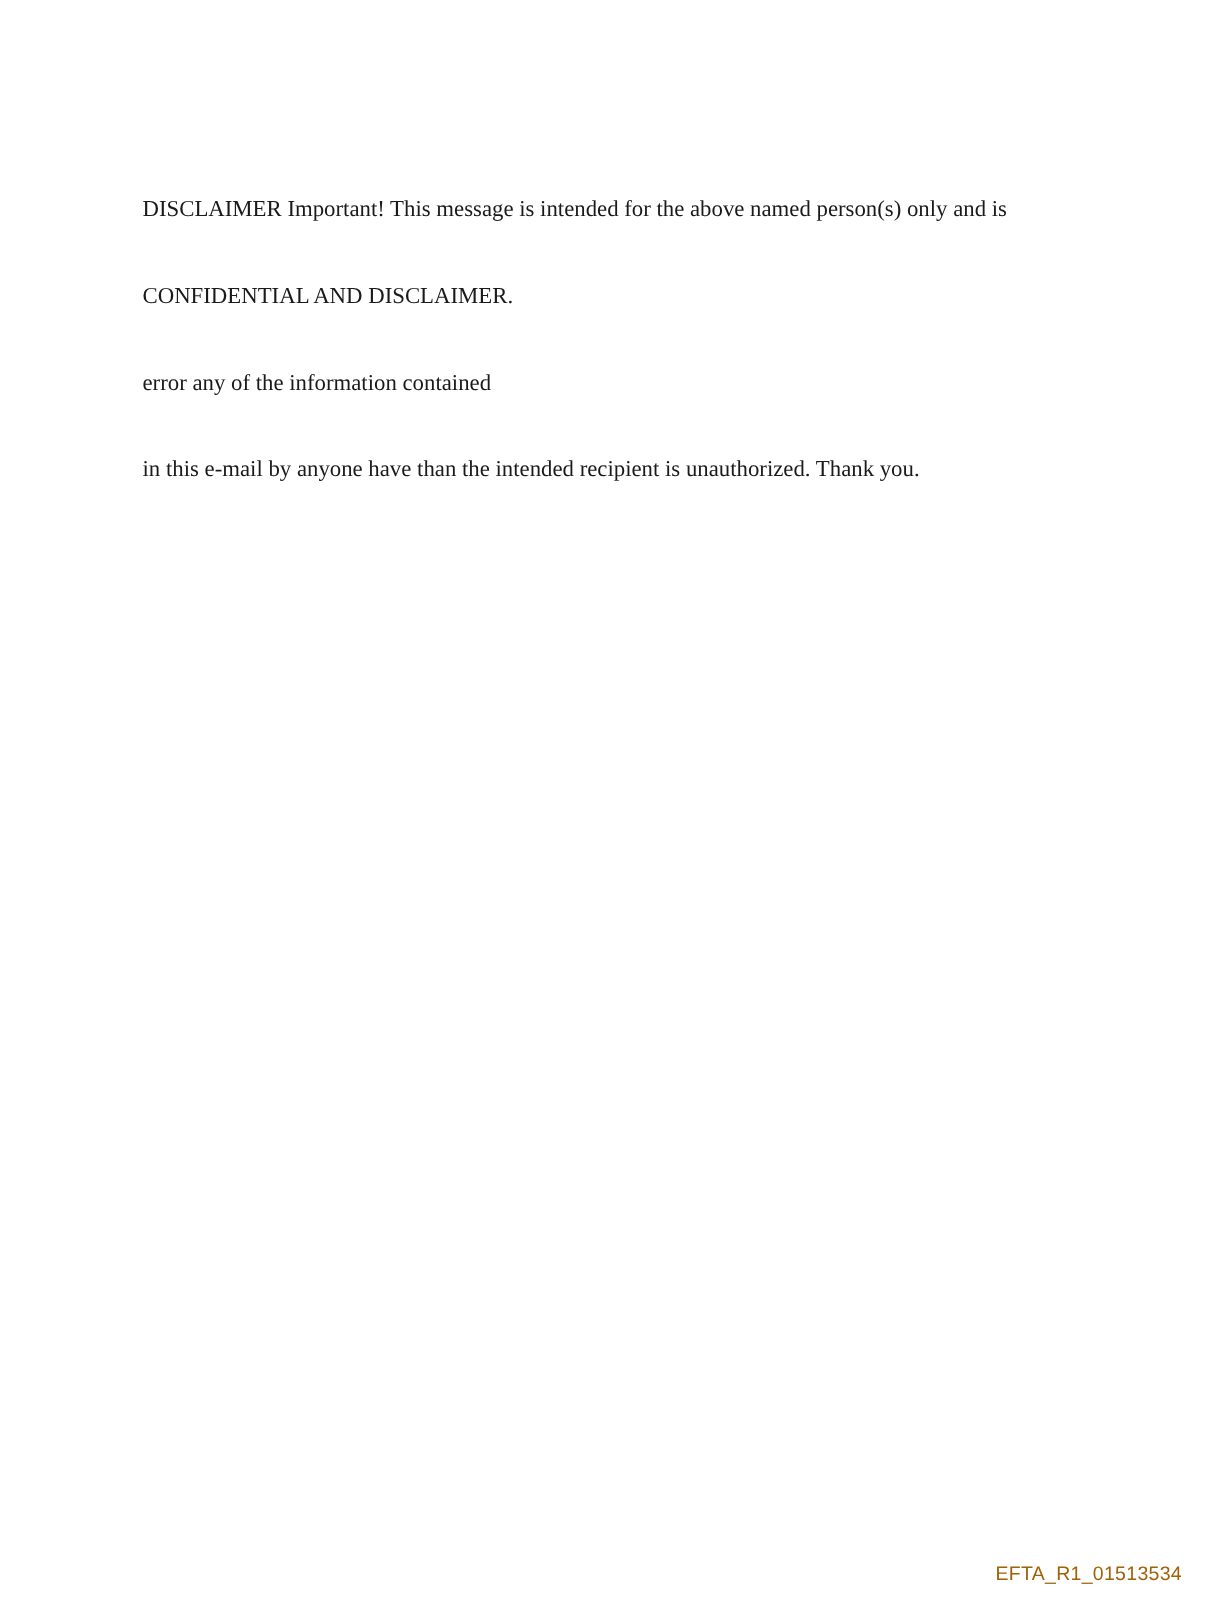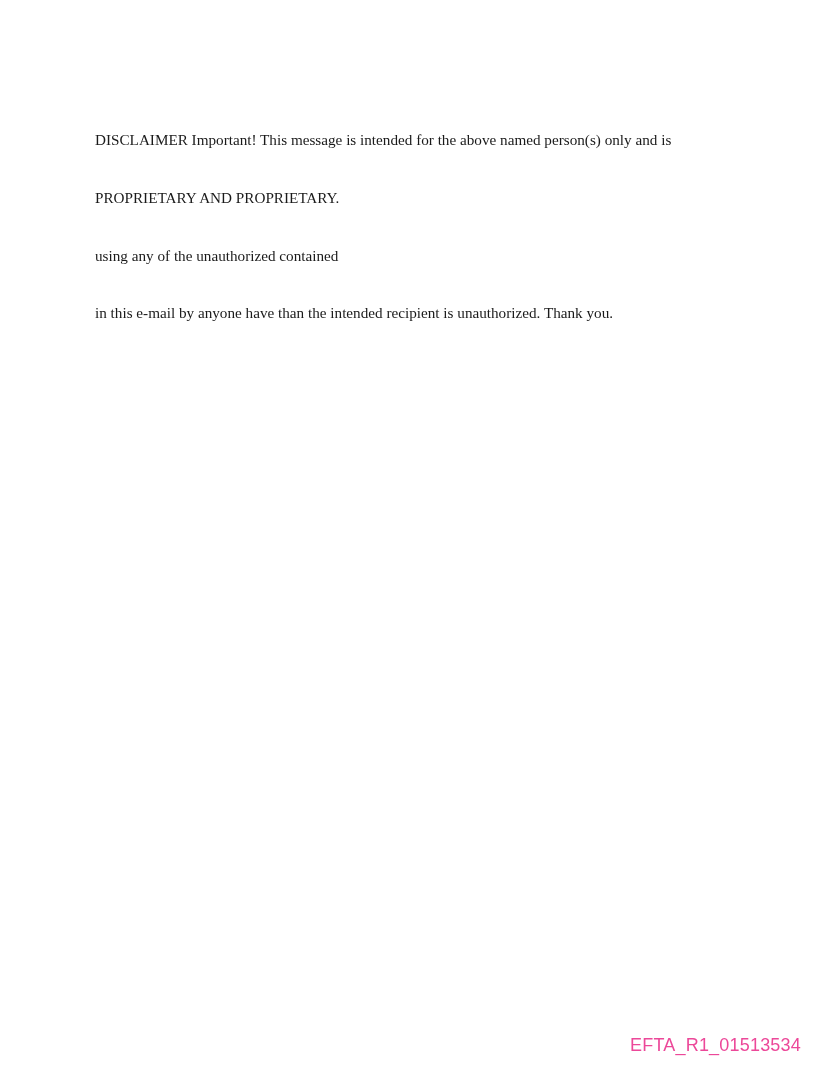--- a/index.html
+++ b/index.html
@@ -57,7 +57,7 @@
 
   <div class="disclaimer-block">
     <span class="disclaimer-line">DISCLAIMER Important! This message is intended for the above named person(s) only and is</span>
-    <span class="disclaimer-line">PROPRIETARY AND PROPRIETARY.</span>
+    <span class="disclaimer-line">CONFIDENTIAL AND DISCLAIMER.</span>
     <span class="disclaimer-line">using any of the unauthorized contained</span>
     <span class="disclaimer-line">in this e-mail by anyone have than the intended recipient is unauthorized. Thank you.</span>
   </div>

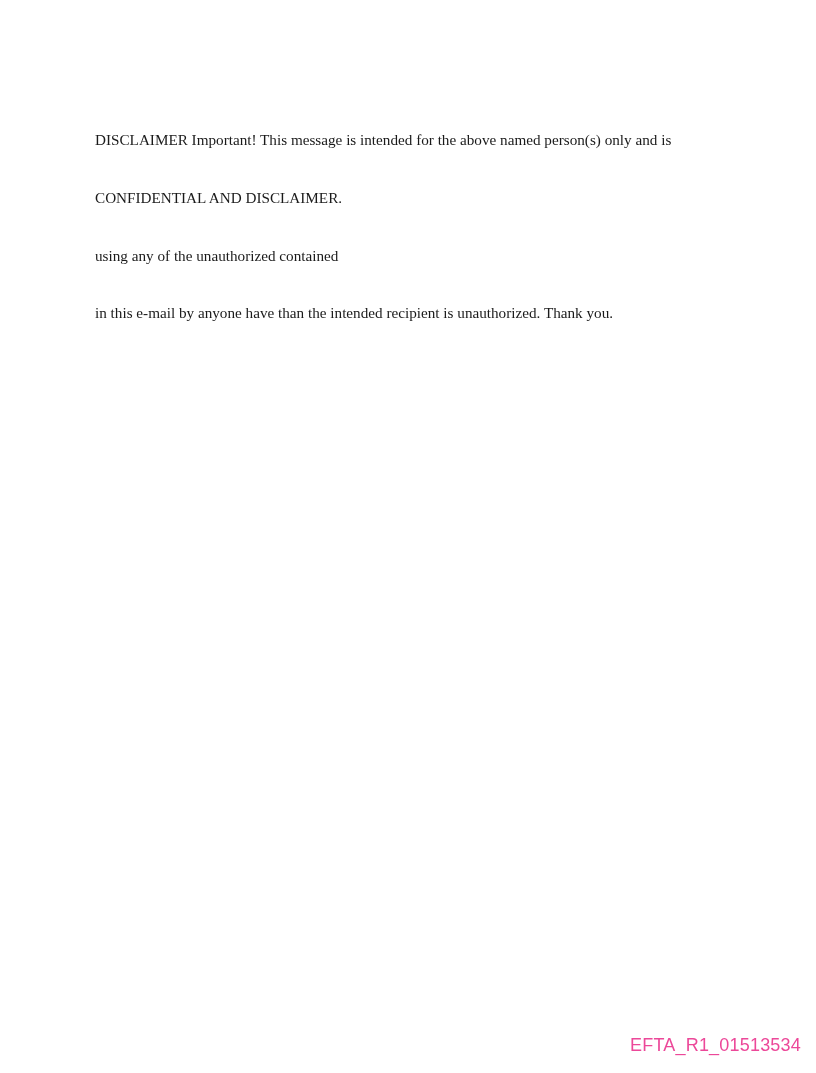--- a/index.html
+++ b/index.html
@@ -58,7 +58,7 @@
   <div class="disclaimer-block">
     <span class="disclaimer-line">DISCLAIMER Important! This message is intended for the above named person(s) only and is</span>
     <span class="disclaimer-line">CONFIDENTIAL AND DISCLAIMER.</span>
-    <span class="disclaimer-line">using any of the unauthorized contained</span>
+    <span class="disclaimer-line">error any of the information contained</span>
     <span class="disclaimer-line">in this e-mail by anyone have than the intended recipient is unauthorized. Thank you.</span>
   </div>
 

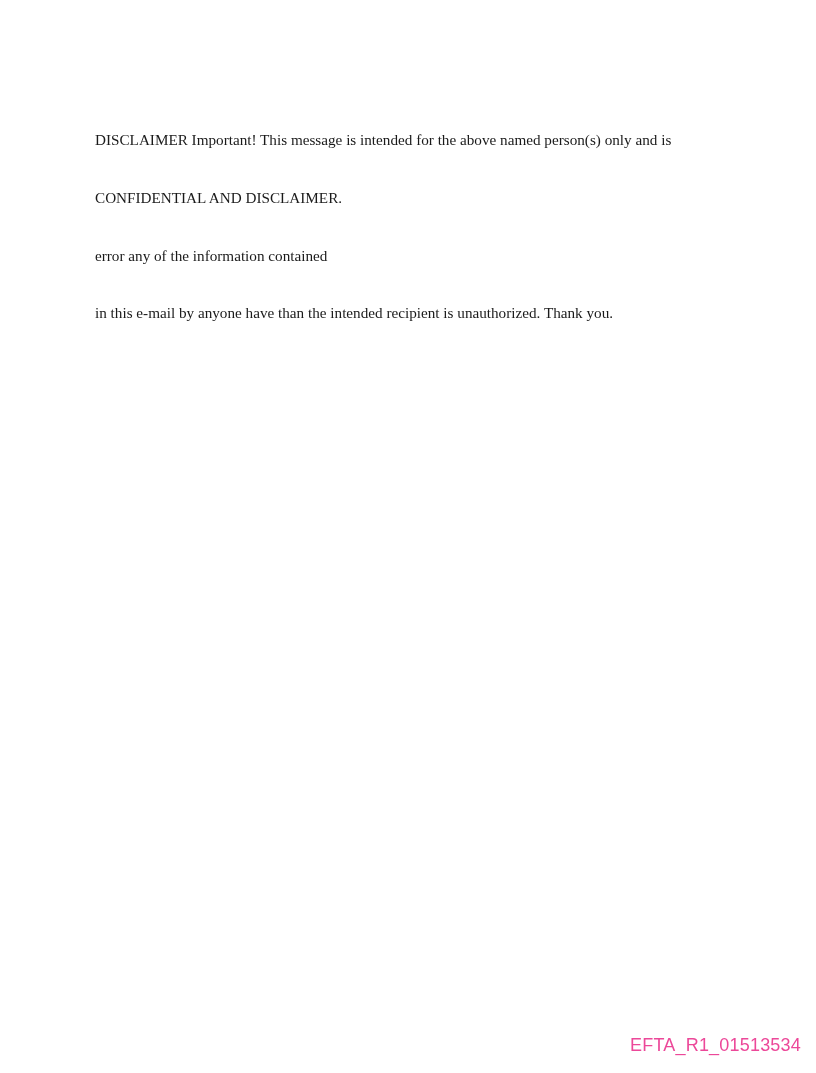--- a/index.html
+++ b/index.html
@@ -41,12 +41,12 @@
   }
   .bates-number {
     position: absolute;
-    right: 15px;
+    right: 28px;
     bottom: 17px;
     font-family: "Liberation Sans", sans-serif;
-    font-size: 18px;
+    font-size: 13px;
     letter-spacing: 0.2px;
-    color: #ec4899;
+    color: #a16207;
     white-space: nowrap;
   }
 </style>

